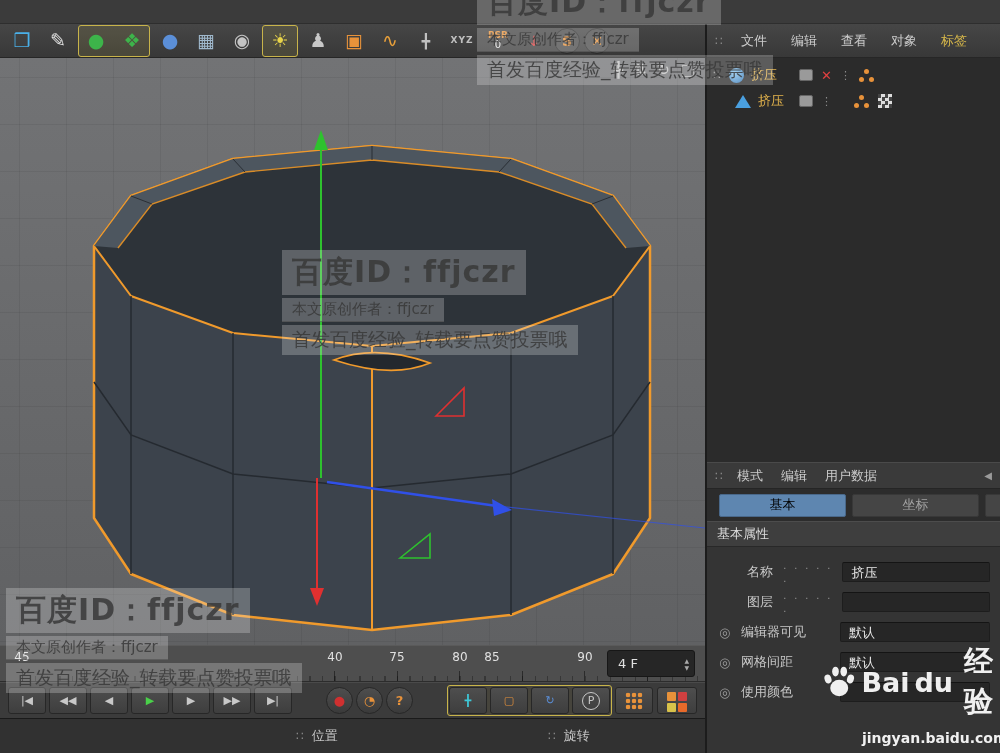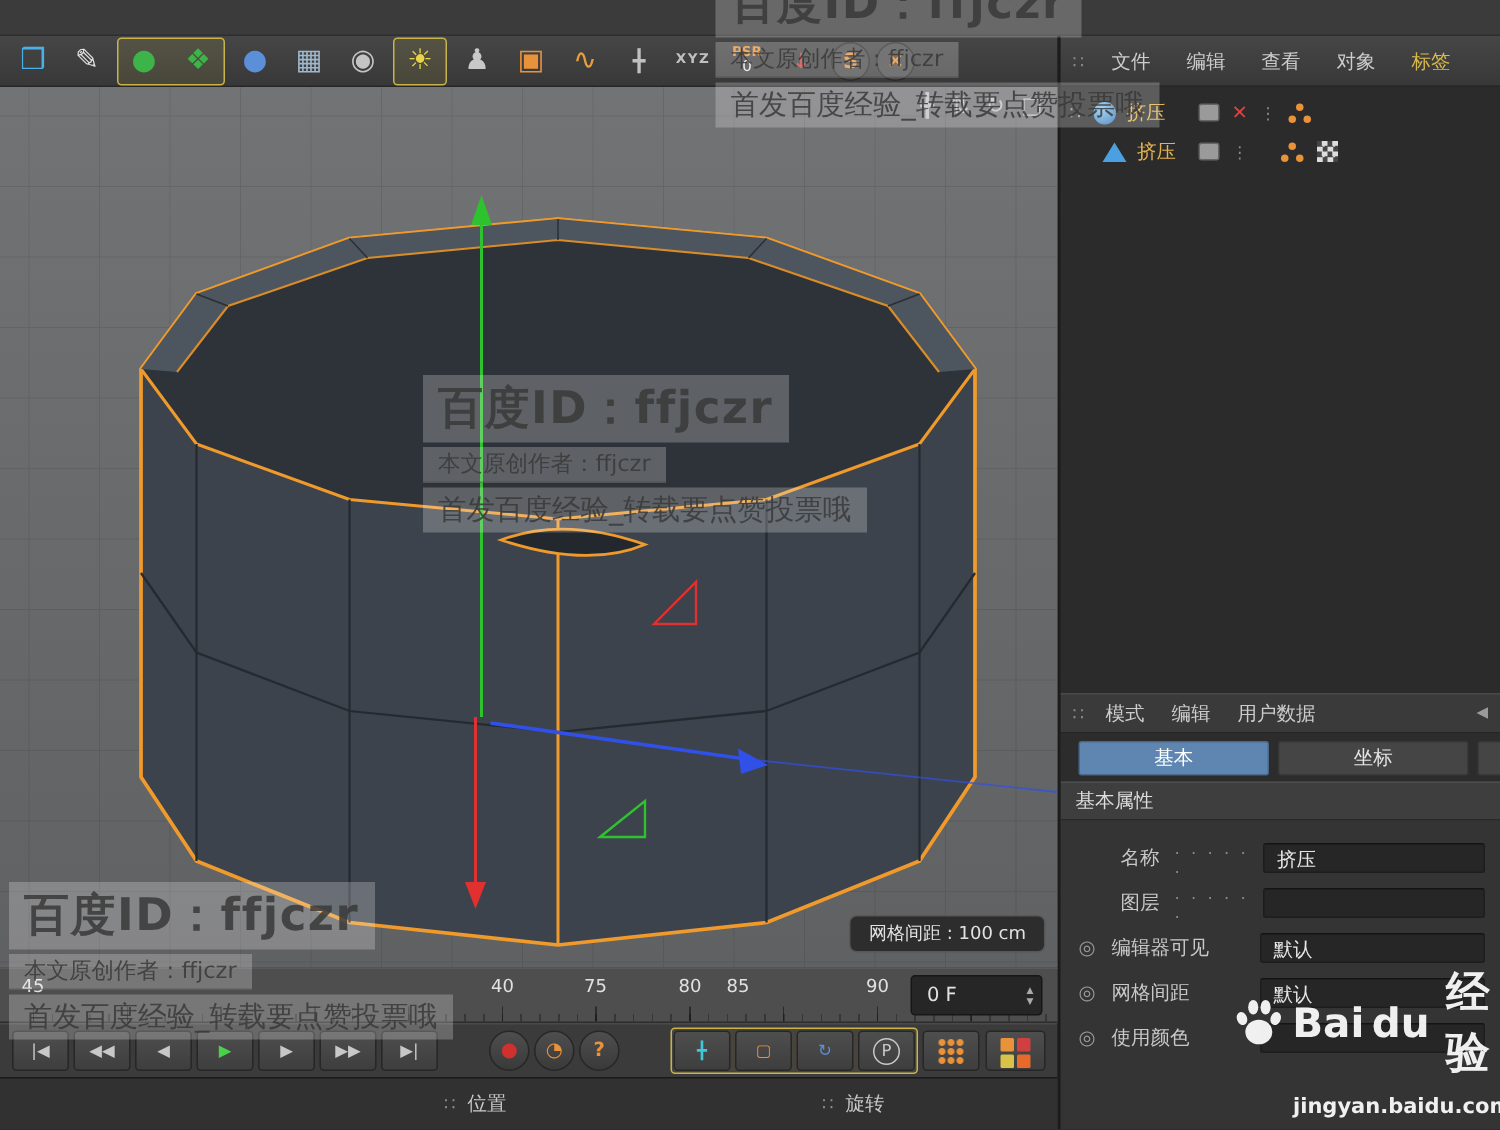--- a/index.html
+++ b/index.html
@@ -112,7 +112,7 @@
   .am-tabs { height:32px; background:#2c2c2c; display:flex; gap:6px; align-items:center; padding-left:12px; }
   .am-tab { flex:0 0 127px; height:23px; display:flex; align-items:center; justify-content:center;
             background:#454545; color:#e5e5e5; font-size:13px; border:1px solid #383838; border-radius:2px; }
-  .am-tab.active { color:#ffffff; border-color:#49688a; }
+  .am-tab.active { color:#000000; border-color:#49688a; }
   .am-section { height:26px; background:#3e3e3e; border-top:1px solid #4c4c4c; border-bottom:1px solid #282828;
                 color:#dddddd; font-size:13px; display:flex; align-items:center; padding-left:10px; }
   .am-fields { flex:1; background:#343434; padding-top:10px; }

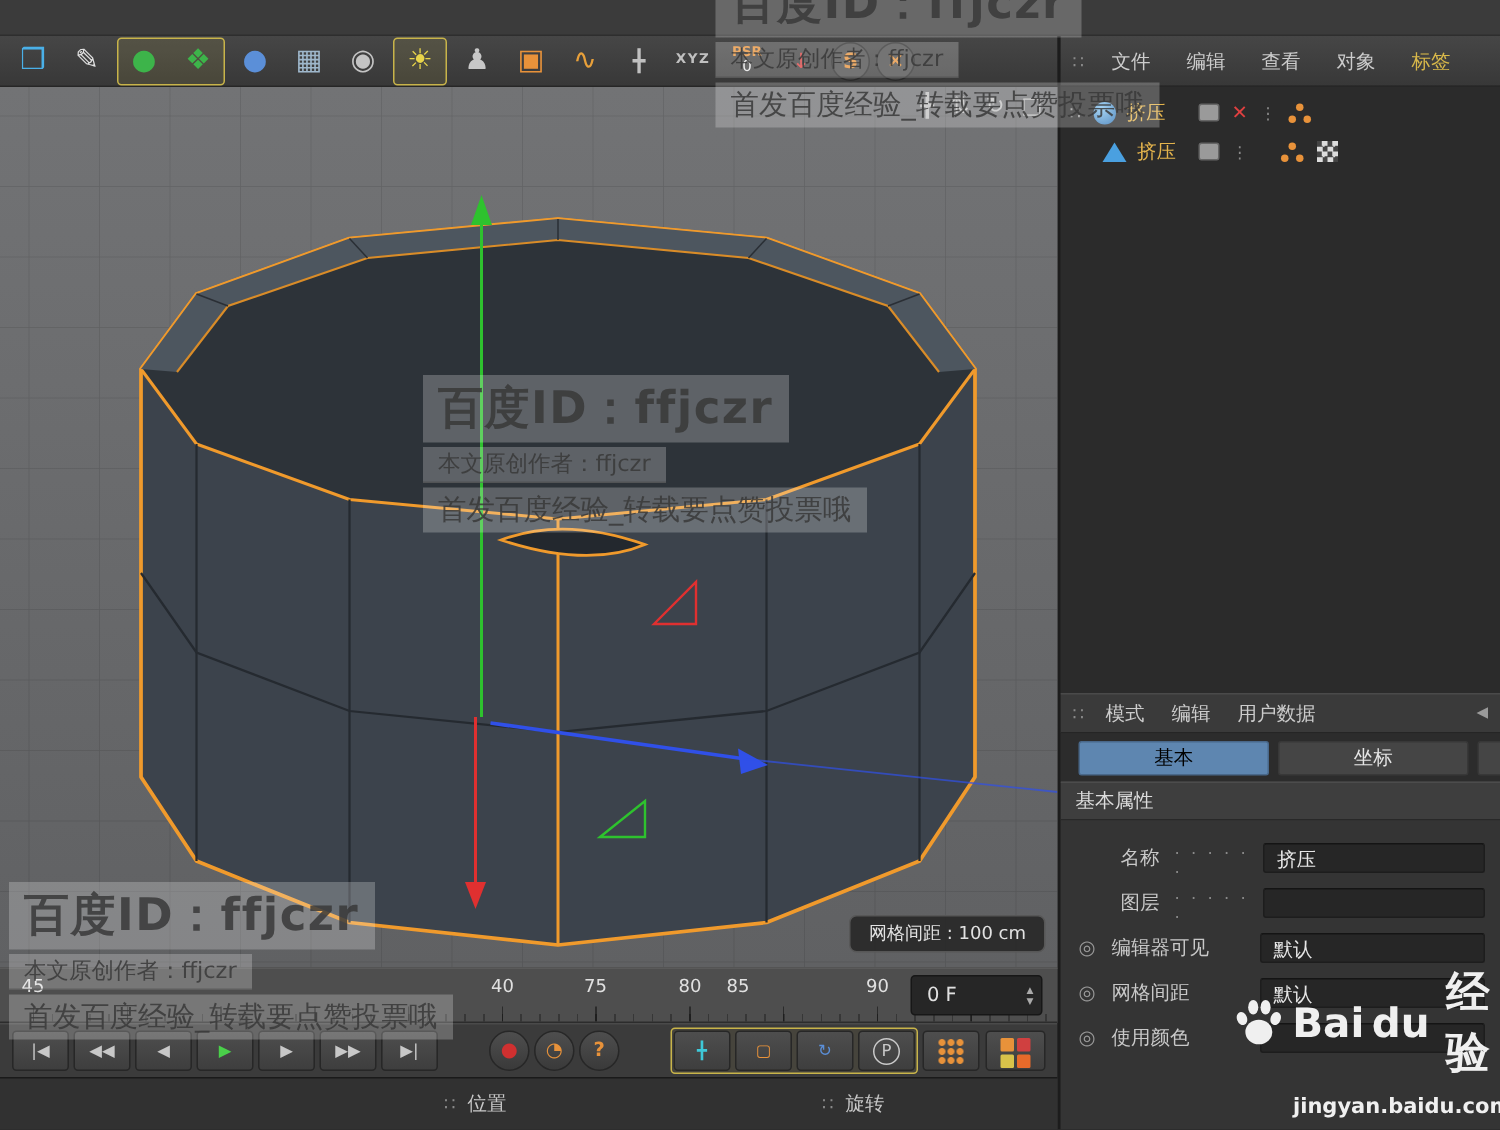--- a/index.html
+++ b/index.html
@@ -111,7 +111,7 @@
               border-bottom:14px solid #58b0e8; }
   .am-tabs { height:32px; background:#2c2c2c; display:flex; gap:6px; align-items:center; padding-left:12px; }
   .am-tab { flex:0 0 127px; height:23px; display:flex; align-items:center; justify-content:center;
-            background:#454545; color:#e5e5e5; font-size:13px; border:1px solid #383838; border-radius:2px; }
+            background:#454545; color:#a3a3a3; font-size:13px; border:1px solid #383838; border-radius:2px; }
   .am-tab.active { color:#000000; border-color:#49688a; }
   .am-section { height:26px; background:#3e3e3e; border-top:1px solid #4c4c4c; border-bottom:1px solid #282828;
                 color:#dddddd; font-size:13px; display:flex; align-items:center; padding-left:10px; }

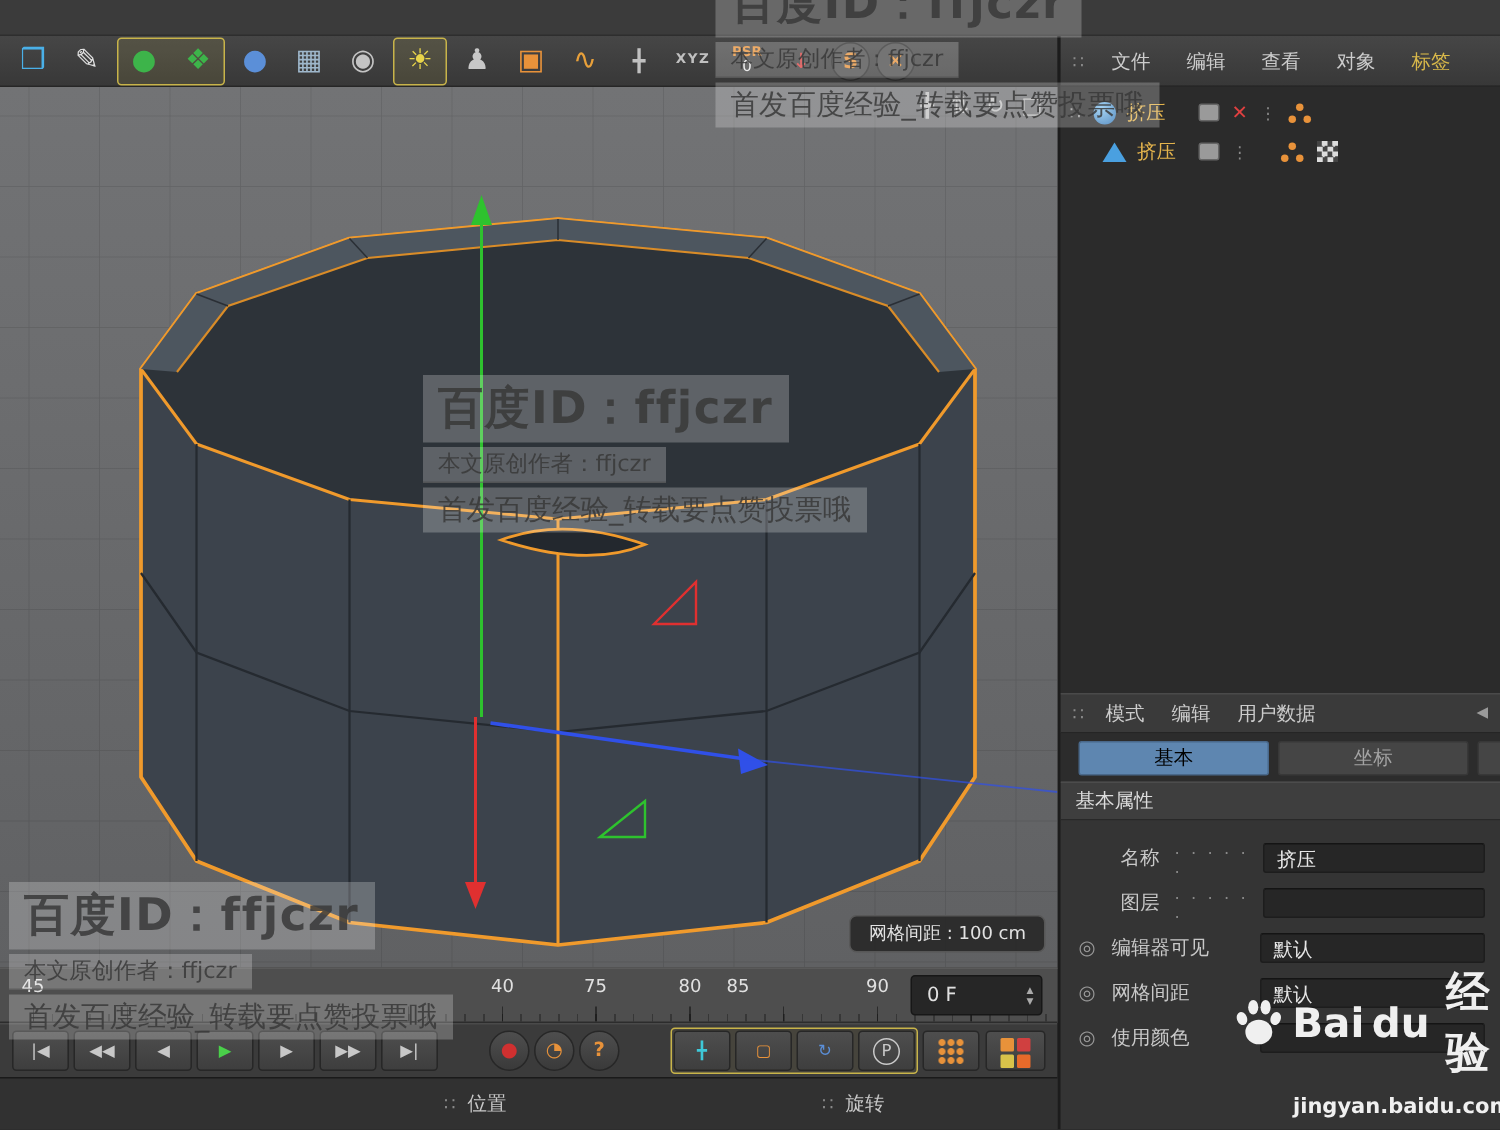--- a/index.html
+++ b/index.html
@@ -260,7 +260,6 @@
           <span>↻</span>
           <span>□</span>
         </div>
-        <div class="grid-label">网格间距 : 100 cm</div>
       </div>
 
       <div class="ruler">

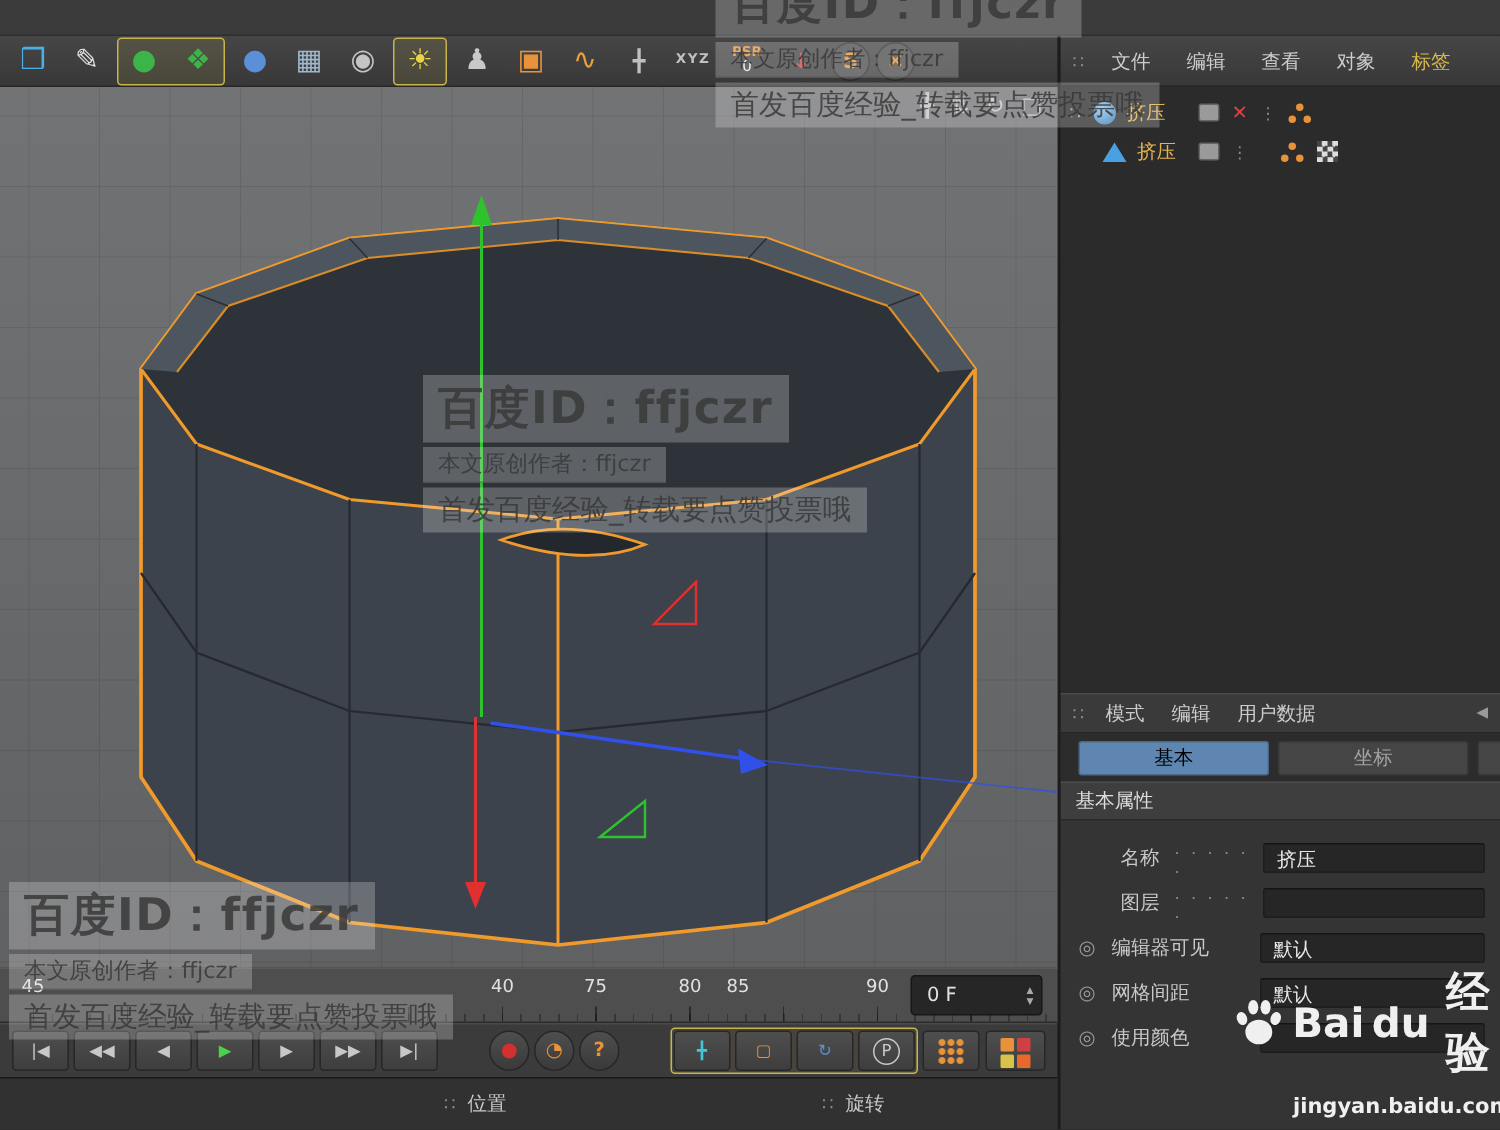--- a/index.html
+++ b/index.html
@@ -270,7 +270,7 @@
         <span class="tick" style="left:492px">85</span>
         <span class="tick" style="left:585px">90</span>
         <div class="frame-field">
-          <span>0 F</span>
+          <span>4 F</span>
           <span class="spinner">
             <span>▲</span>
             <span>▼</span>

